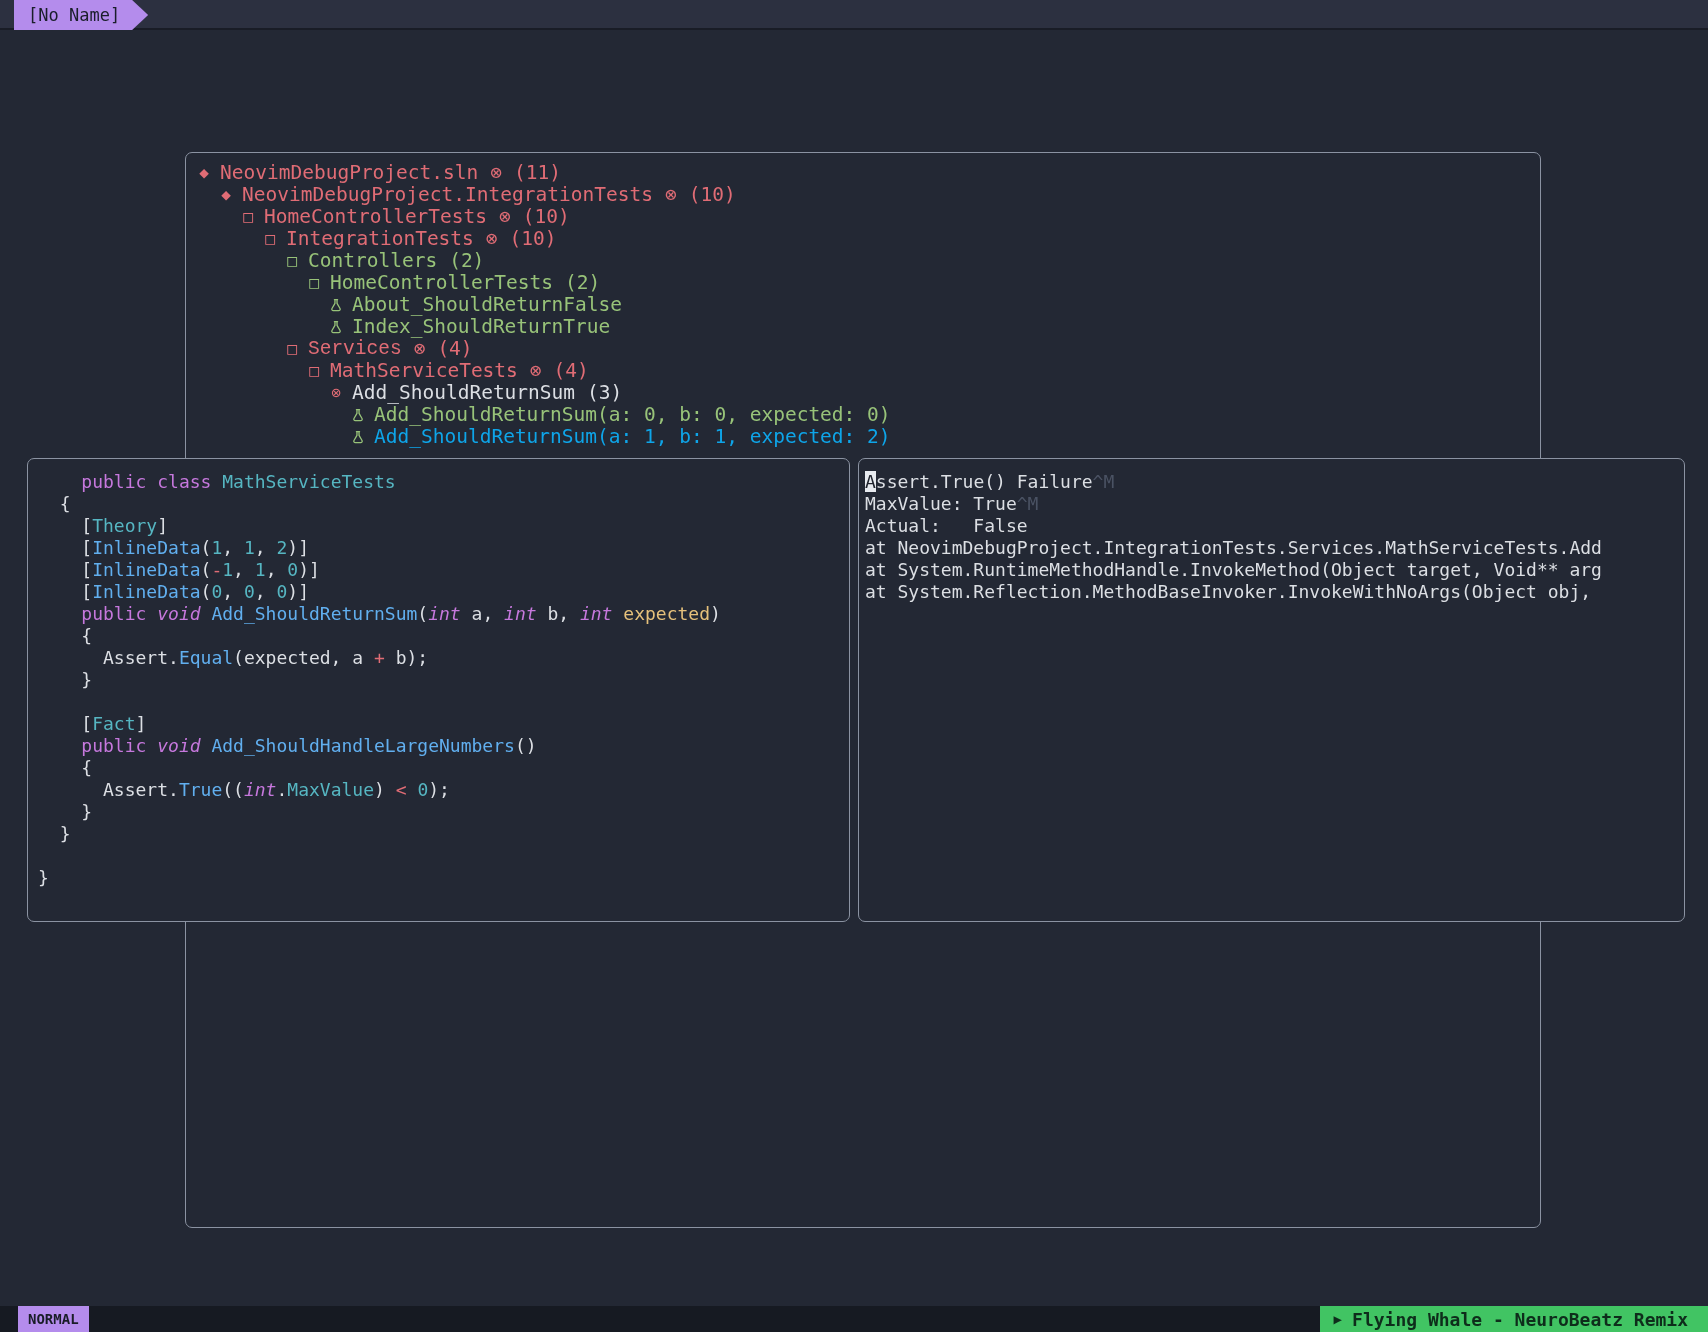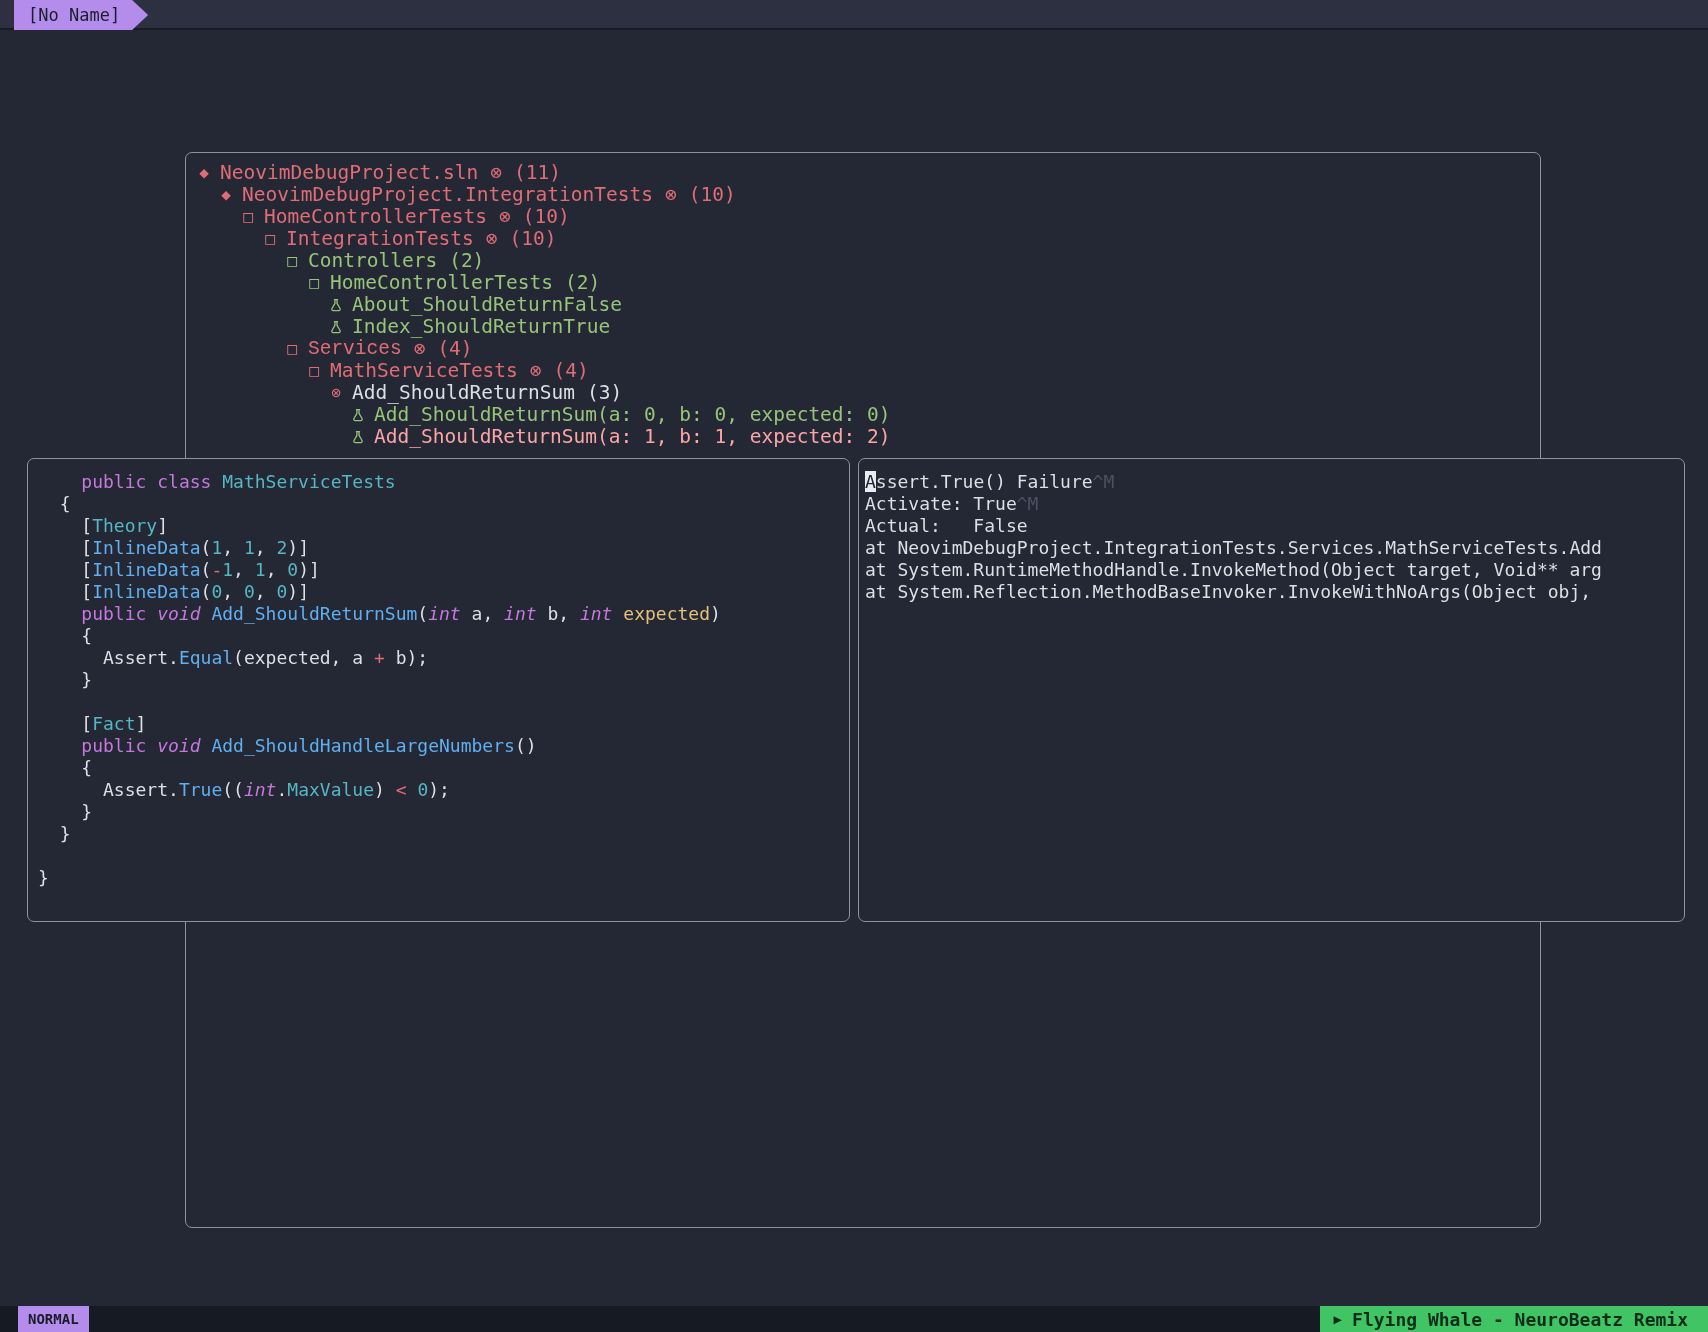--- a/index.html
+++ b/index.html
@@ -149,7 +149,7 @@
               <path d="M6.2 1.8h3.6M6.8 1.8v4.4L3.4 12a1.7 1.7 0 0 0 1.5 2.5h6.2a1.7 1.7 0 0 0 1.5-2.5L9.2 6.2V1.8"></path>
             </svg>
           </span>
-          <span class="tree-label" style="color: #fca5a5;">Add_ShouldReturnSum(a: 1, b: 1, expected: 2)</span>
+          <span class="tree-label" style="color: #0ea5e9;">Add_ShouldReturnSum(a: 1, b: 1, expected: 2)</span>
         </div>
       </div>
   </section>

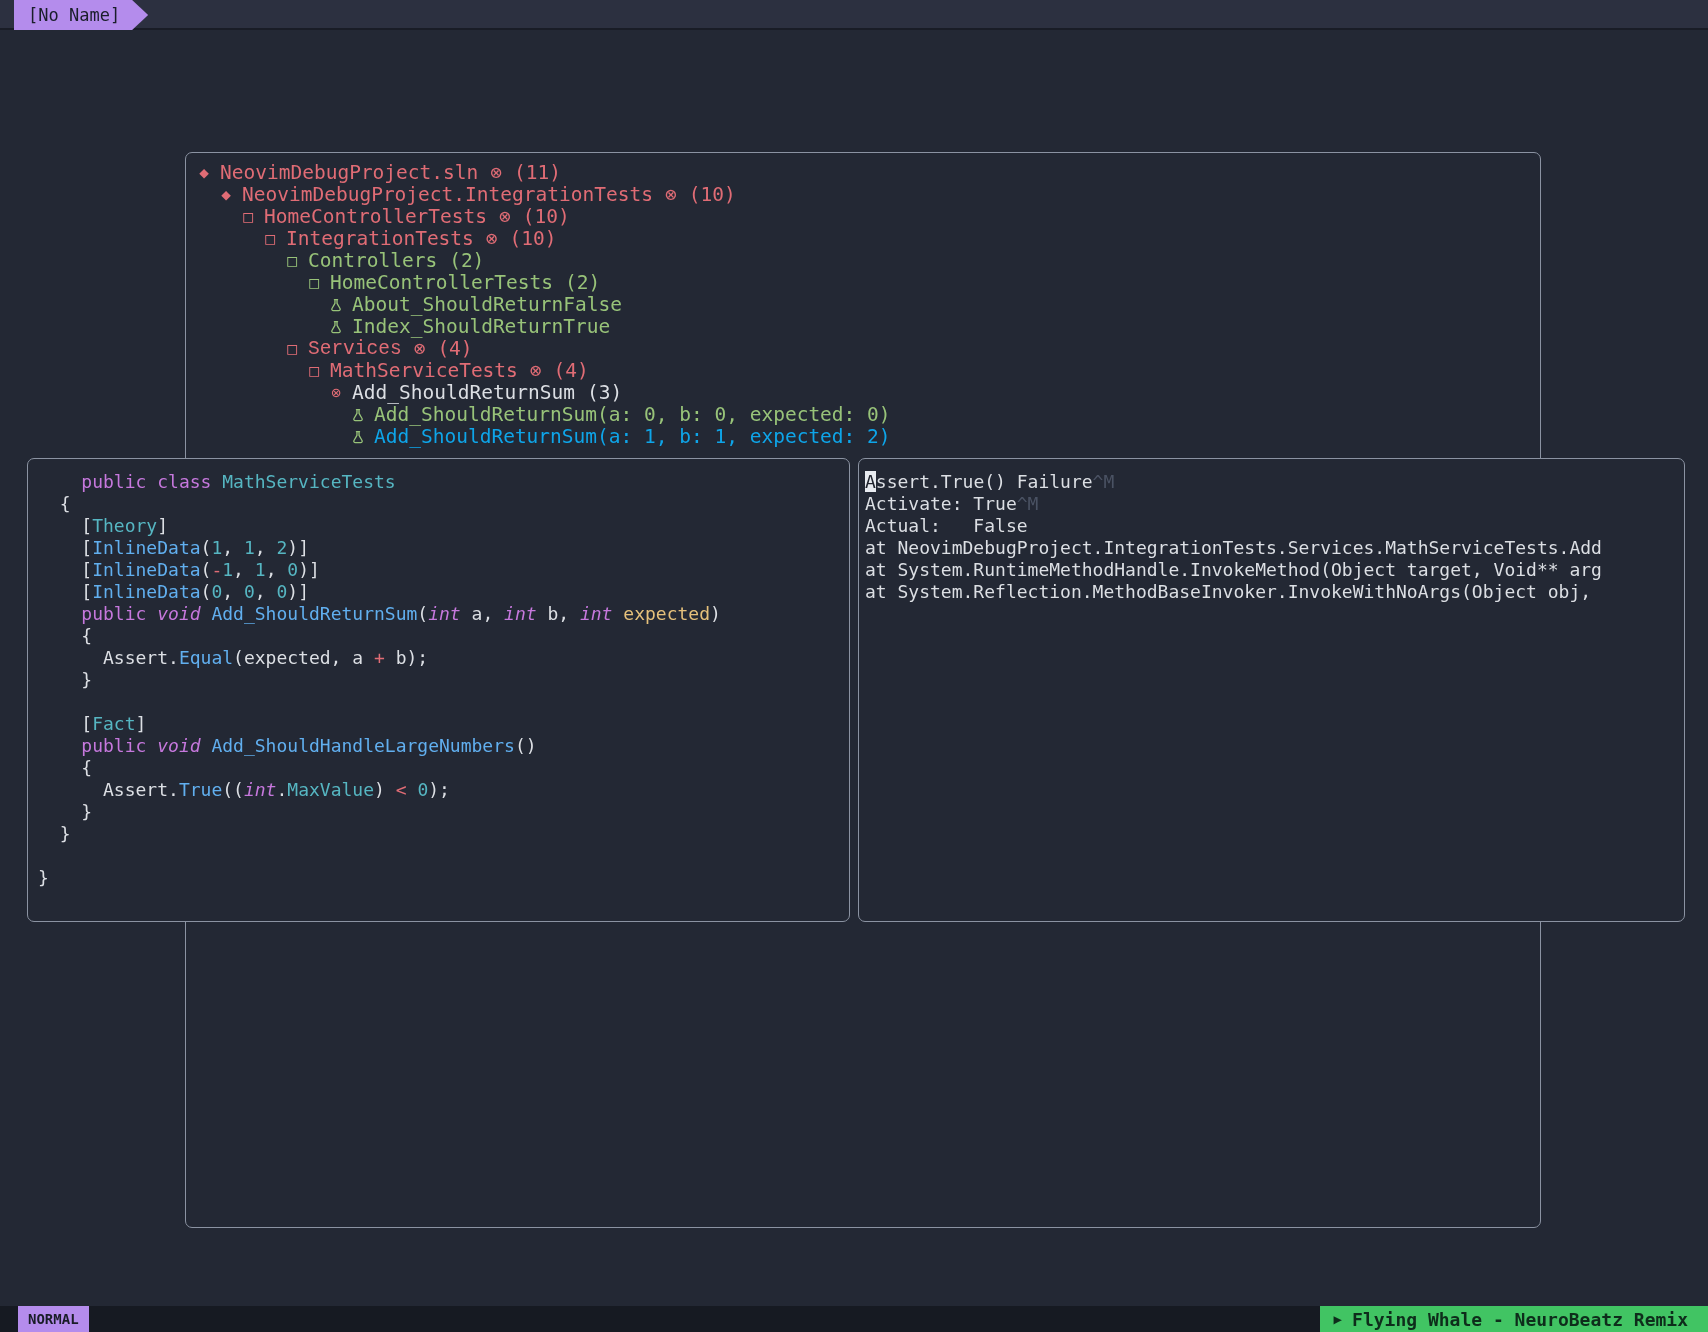--- a/index.html
+++ b/index.html
@@ -179,7 +179,7 @@
 
   <section class="float output-float">
     <pre class="codepre"><span><span class="cursor">A</span><span>ssert.True() Failure</span><span style="color: rgb(74, 82, 99);">^M</span>
-</span><span><span>Activate: True</span><span style="color: rgb(74, 82, 99);">^M</span>
+</span><span><span>MaxValue: True</span><span style="color: rgb(74, 82, 99);">^M</span>
 </span><span><span>Actual:   False</span>
 </span><span><span>at NeovimDebugProject.IntegrationTests.Services.MathServiceTests.Add</span>
 </span><span><span>at System.RuntimeMethodHandle.InvokeMethod(Object target, Void** arg</span>

